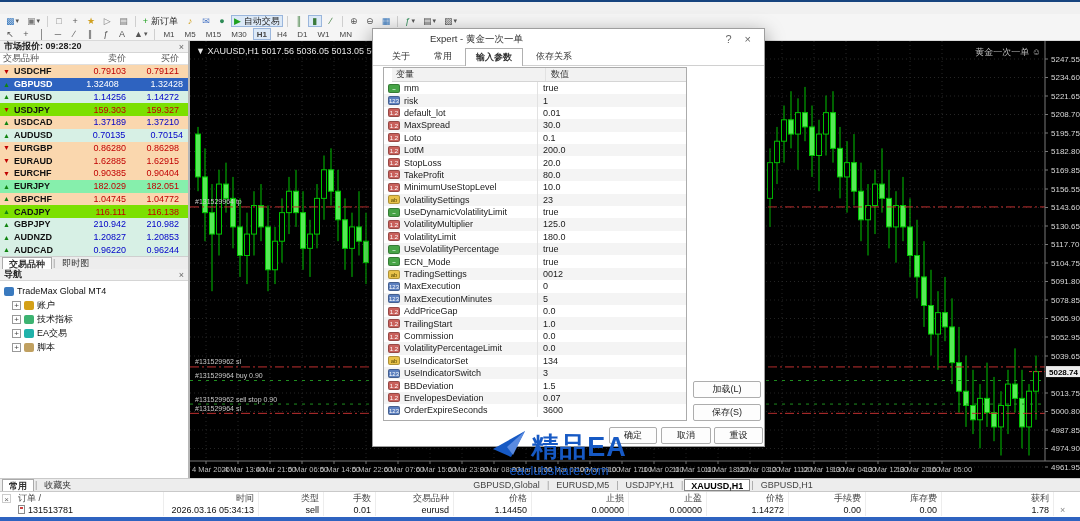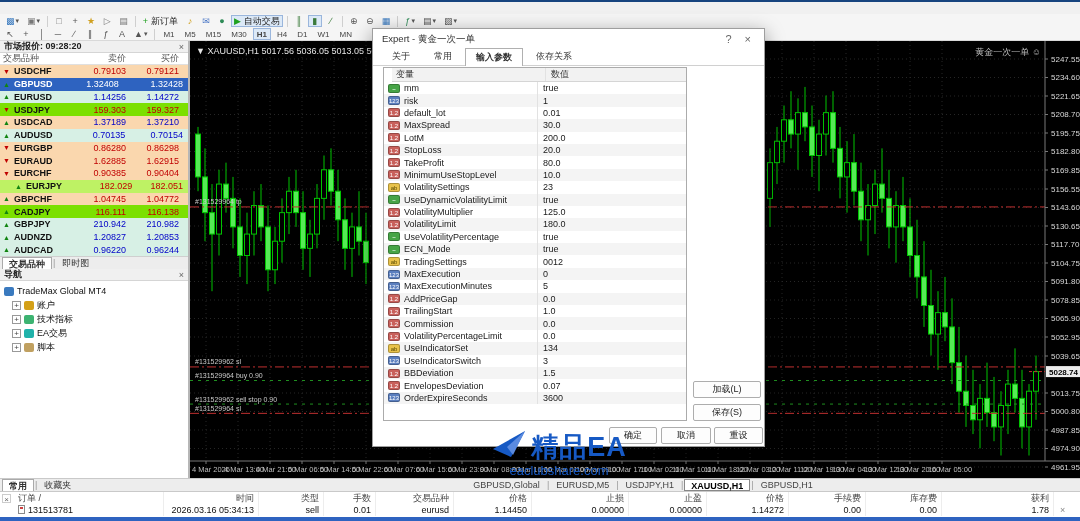--- a/index.html
+++ b/index.html
@@ -64,7 +64,7 @@
   #wm-url{font-size:13px;font-weight:normal;margin-top:-2px;}
   
   #dialog{position:absolute;left:372px;top:28px;width:393px;height:419px;background:#FFF;border:1px solid #9E9E9E;z-index:10;box-shadow:0 5px 18px rgba(0,0,0,.4);}
-  #dlg-title{height:20px;display:flex;align-items:center;padding:0 9px;color:#333;font-size:9.5px;}
+  #dlg-title{height:20px;display:flex;align-items:center;padding:0 9px;color:#333;font-size:9.5px;margin-left:48px;}
   #dlg-title .q{margin-left:auto;color:#666;font-size:11px;padding:0 9px;}
   #dlg-title .x{color:#666;font-size:11px;padding:0 4px;}
   #dlg-tabs{display:flex;align-items:flex-end;height:17px;padding-left:8px;border-bottom:1px solid #D0D0D0;}

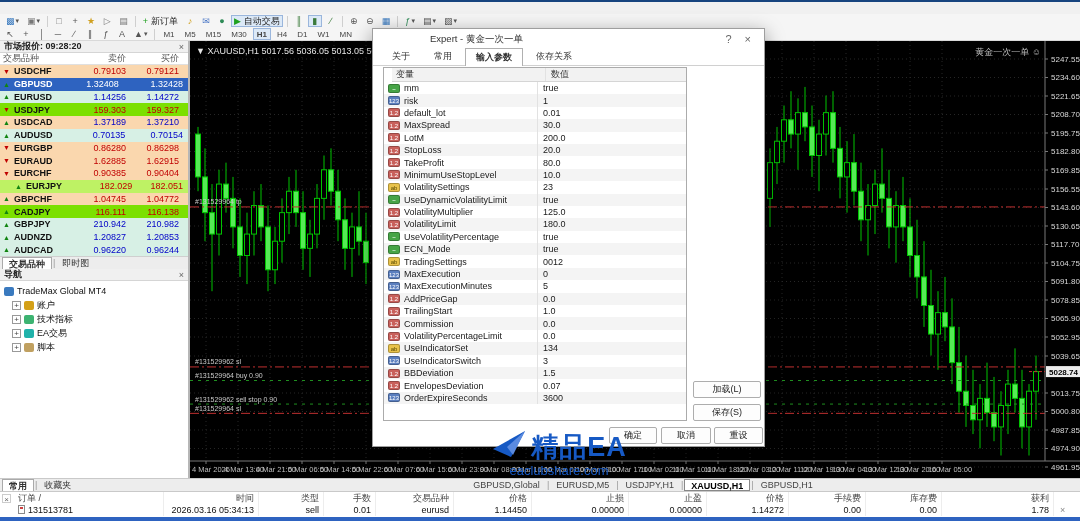--- a/index.html
+++ b/index.html
@@ -775,6 +775,13 @@
           <div class="param-row">
             <div class="p-name">
               <span class="chip" style="background: rgb(201, 97, 92);">1.2</span>
+              <span>Loto</span>
+            </div>
+            <div class="p-val">0.1</div>
+          </div>
+          <div class="param-row">
+            <div class="p-name">
+              <span class="chip" style="background: rgb(201, 97, 92);">1.2</span>
               <span>LotM</span>
             </div>
             <div class="p-val">200.0</div>

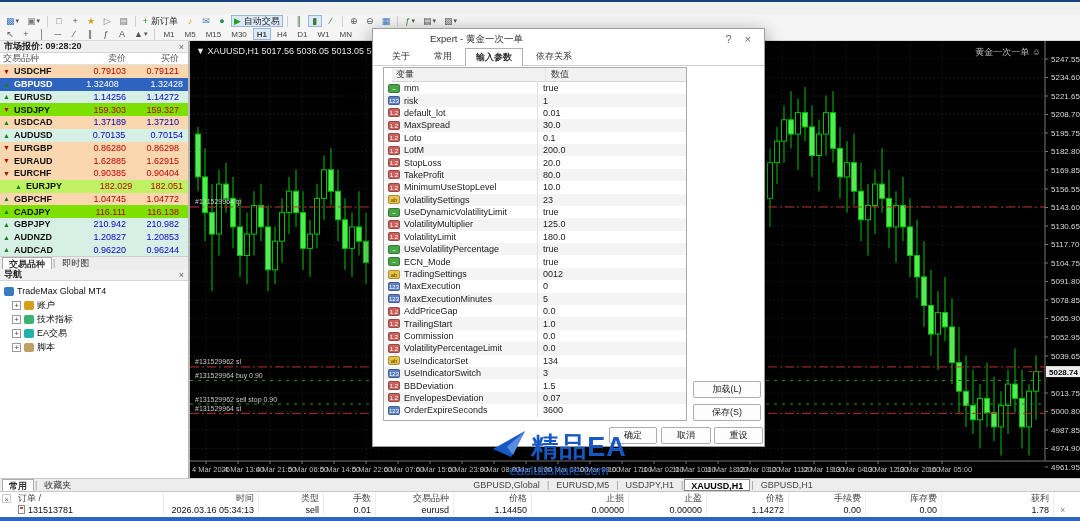--- a/index.html
+++ b/index.html
@@ -287,7 +287,7 @@
           <div class="mw-bid" style="color: rgb(192, 0, 0);">0.90385</div>
           <div class="mw-ask" style="color: rgb(192, 0, 0);">0.90404</div>
         </div>
-        <div class="mw-row" style="background: #bef264; padding-left: 12px;">
+        <div class="mw-row" style="background: #86efac;">
           <div class="mw-sym">
             <span class="mw-arrow" style="color: rgb(16, 132, 16);">▲</span>
             <span>EURJPY</span>

